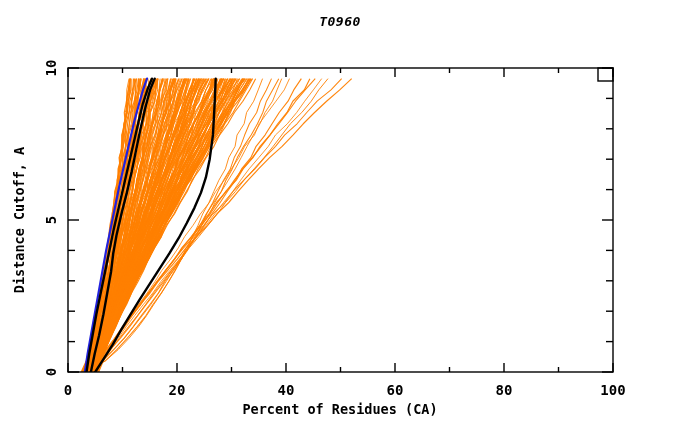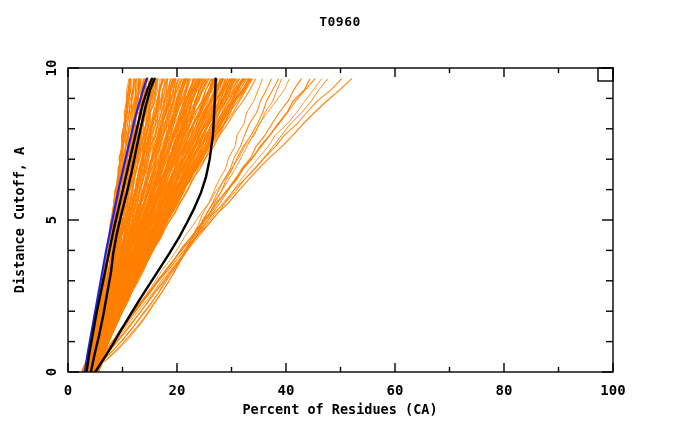--- a/index.html
+++ b/index.html
@@ -25,6 +25,7 @@
     font-weight: bold;
     color: #000000;
     letter-spacing: 0.5px;
+    font-style: italic;
   }
   #chart-svg {
     position: absolute;

